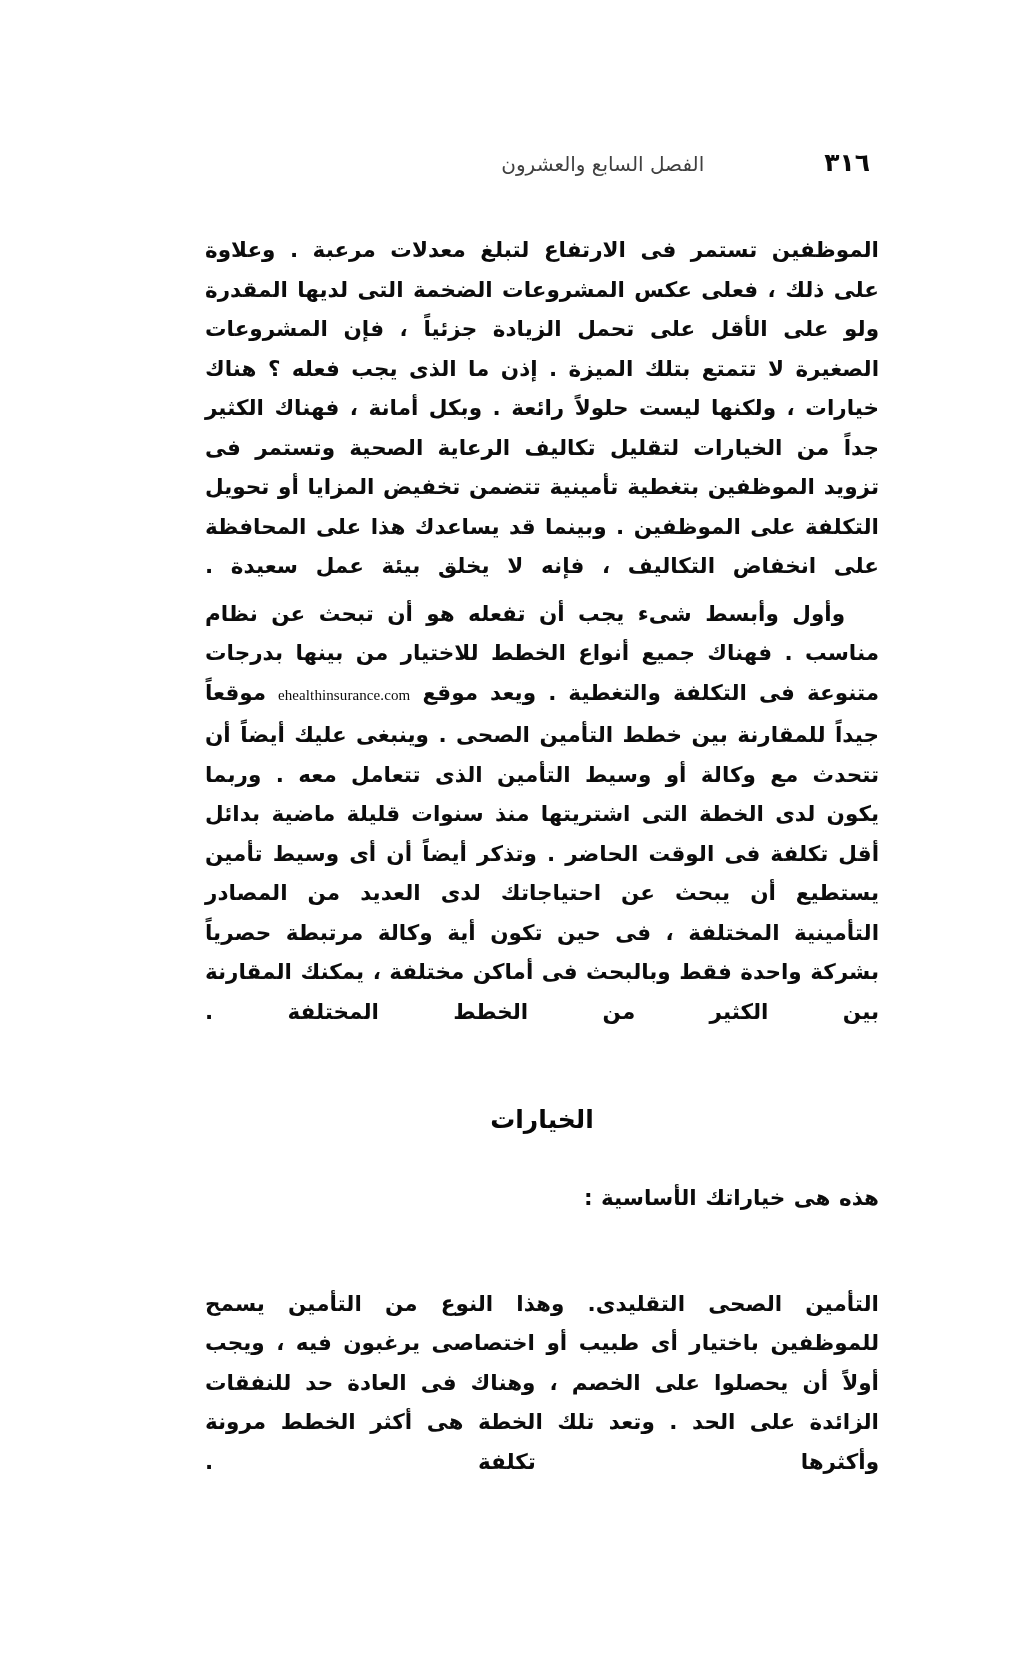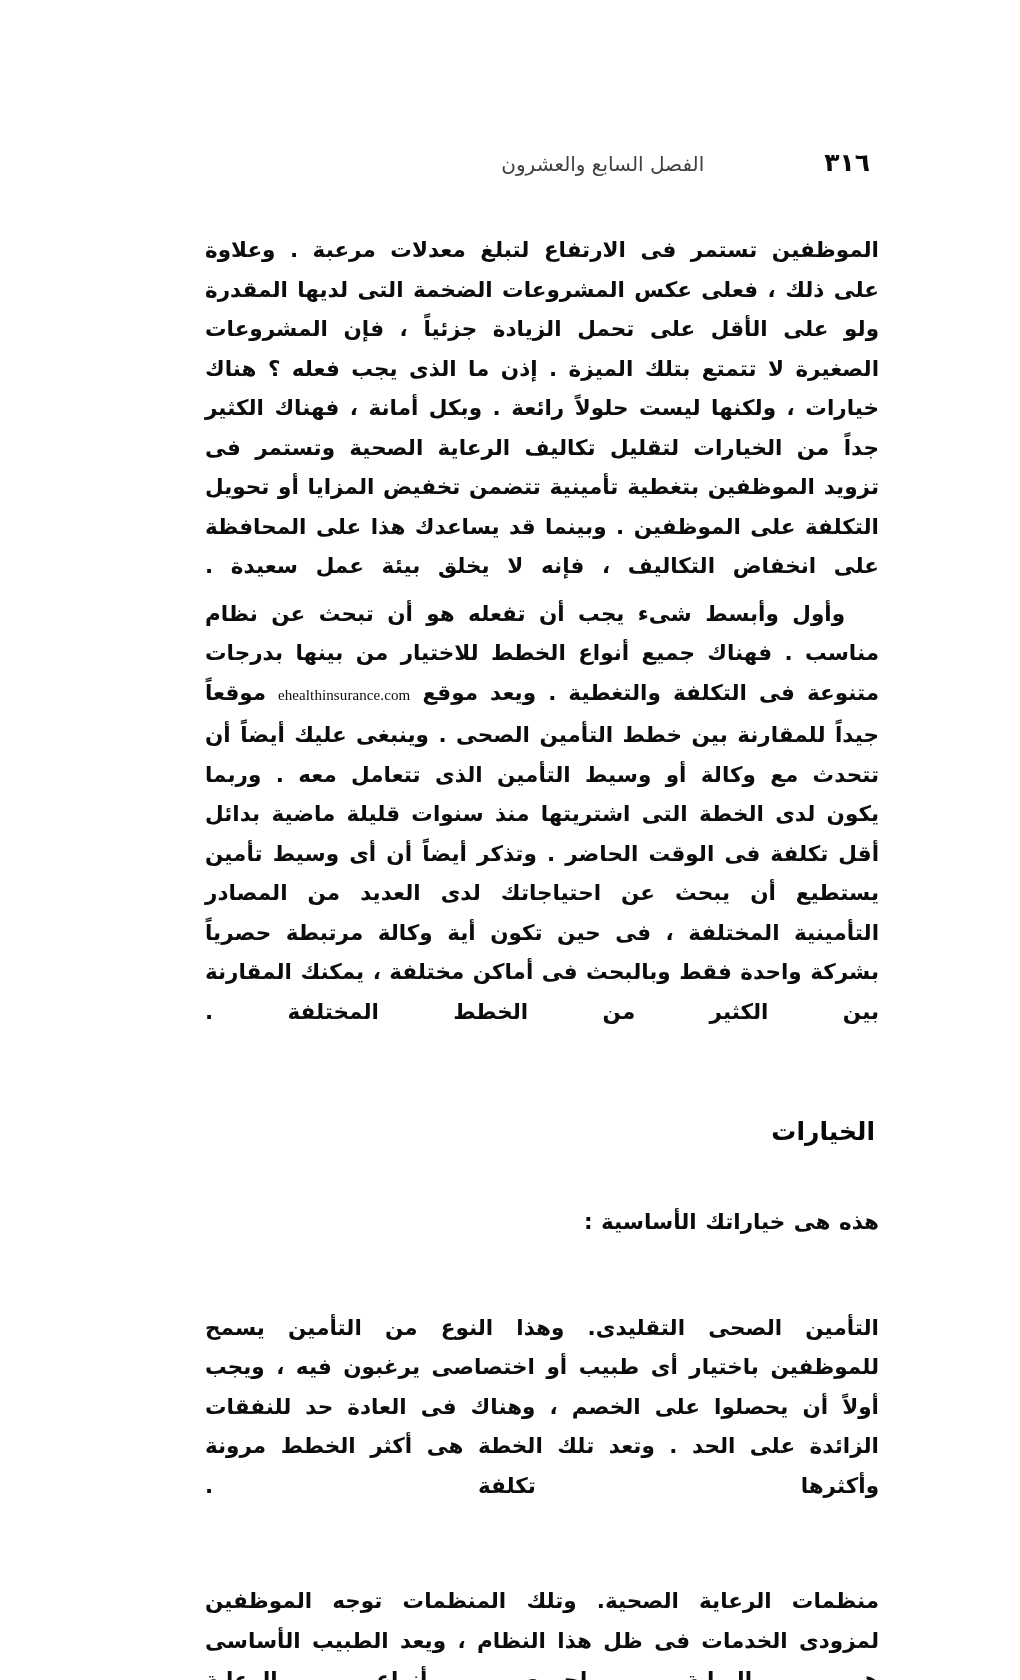--- a/index.html
+++ b/index.html
@@ -88,10 +88,10 @@
 
   
   h2.section-heading {
-    margin: 12px;
+    margin: 0;
     font-size: 25px;
     font-weight: 700;
-    text-align: right;
+    text-align: center;
     color: #080808;
     letter-spacing: 0px;
   }

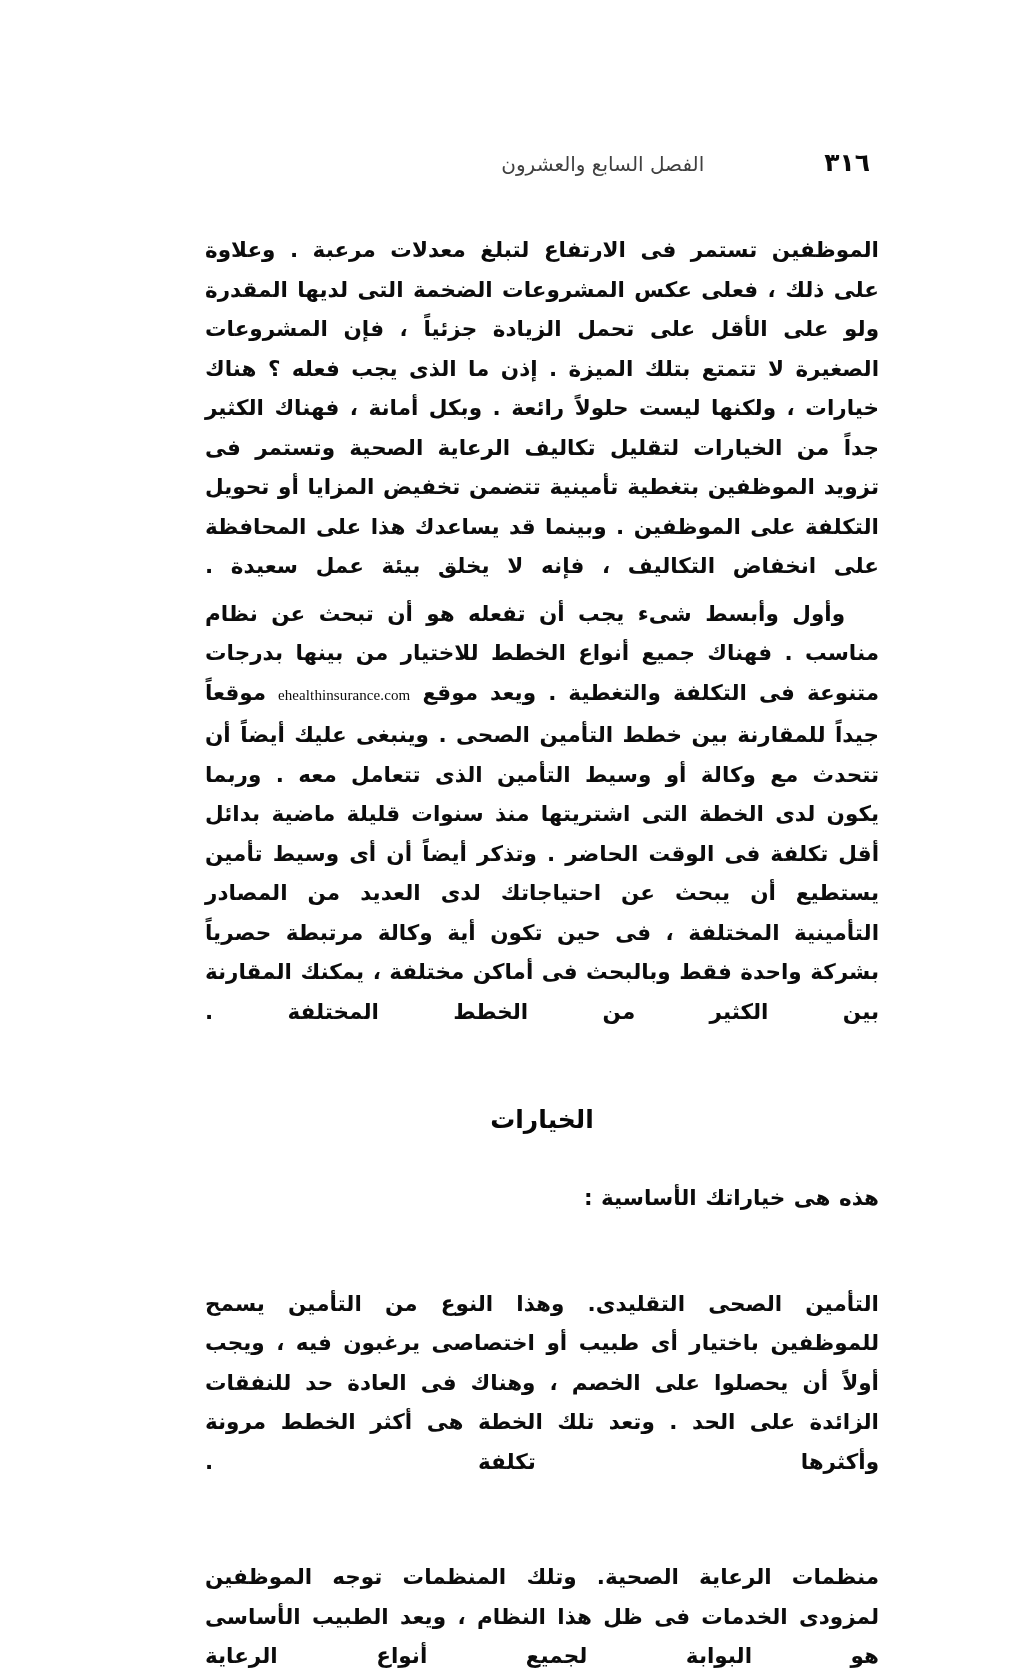--- a/index.html
+++ b/index.html
@@ -151,7 +151,6 @@
 
     <div class="sp-60"></div>
 
-    <p class="body"><span class="lead-term">منظمات الرعاية الصحية</span><span>. وتلك المنظمات توجه الموظفين لمزودى الخدمات فى ظل هذا النظام ، ويعد الطبيب الأساسى هو البوابة لجميع أنواع الرعاية</span></p>
 
   </div>
 

